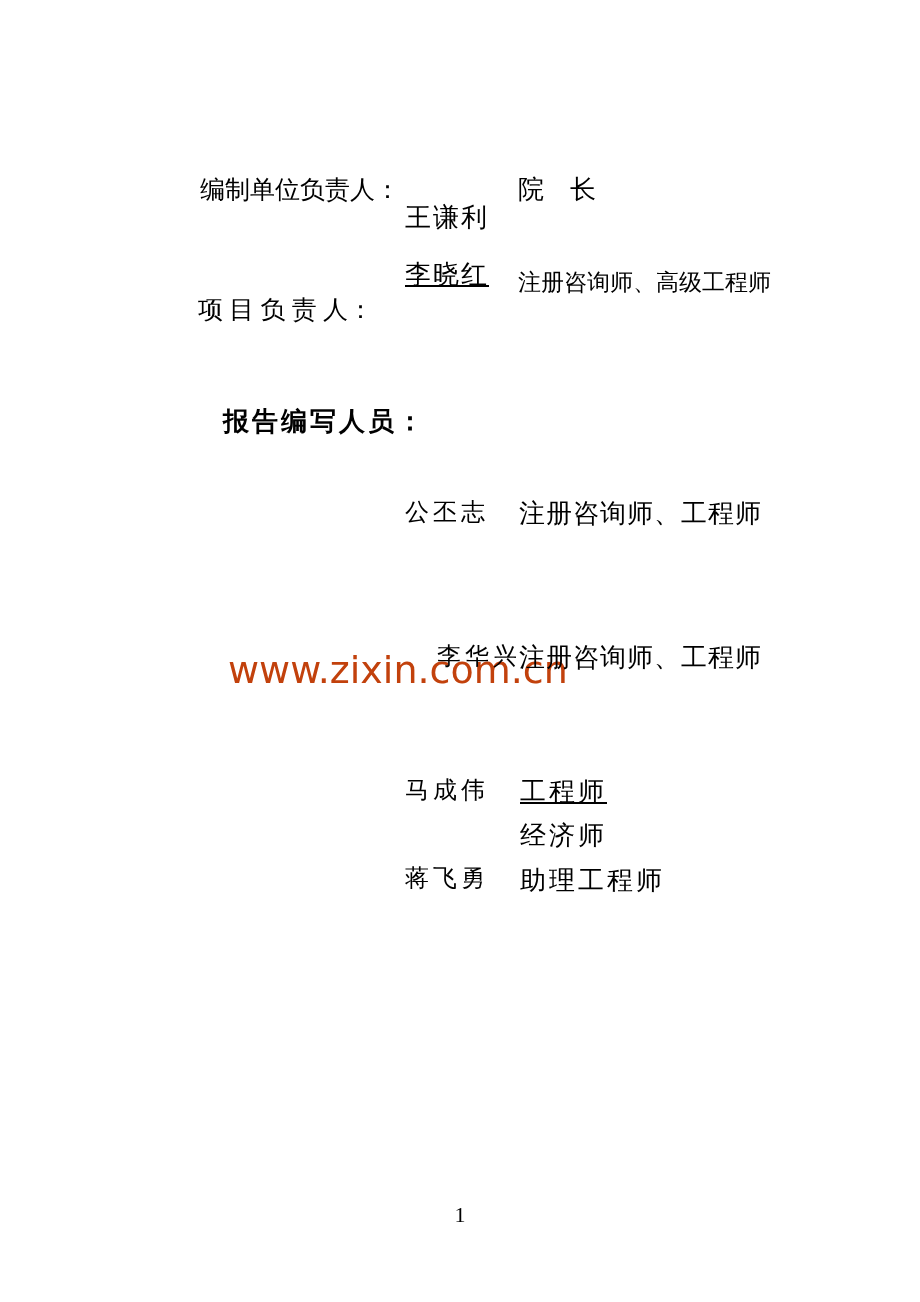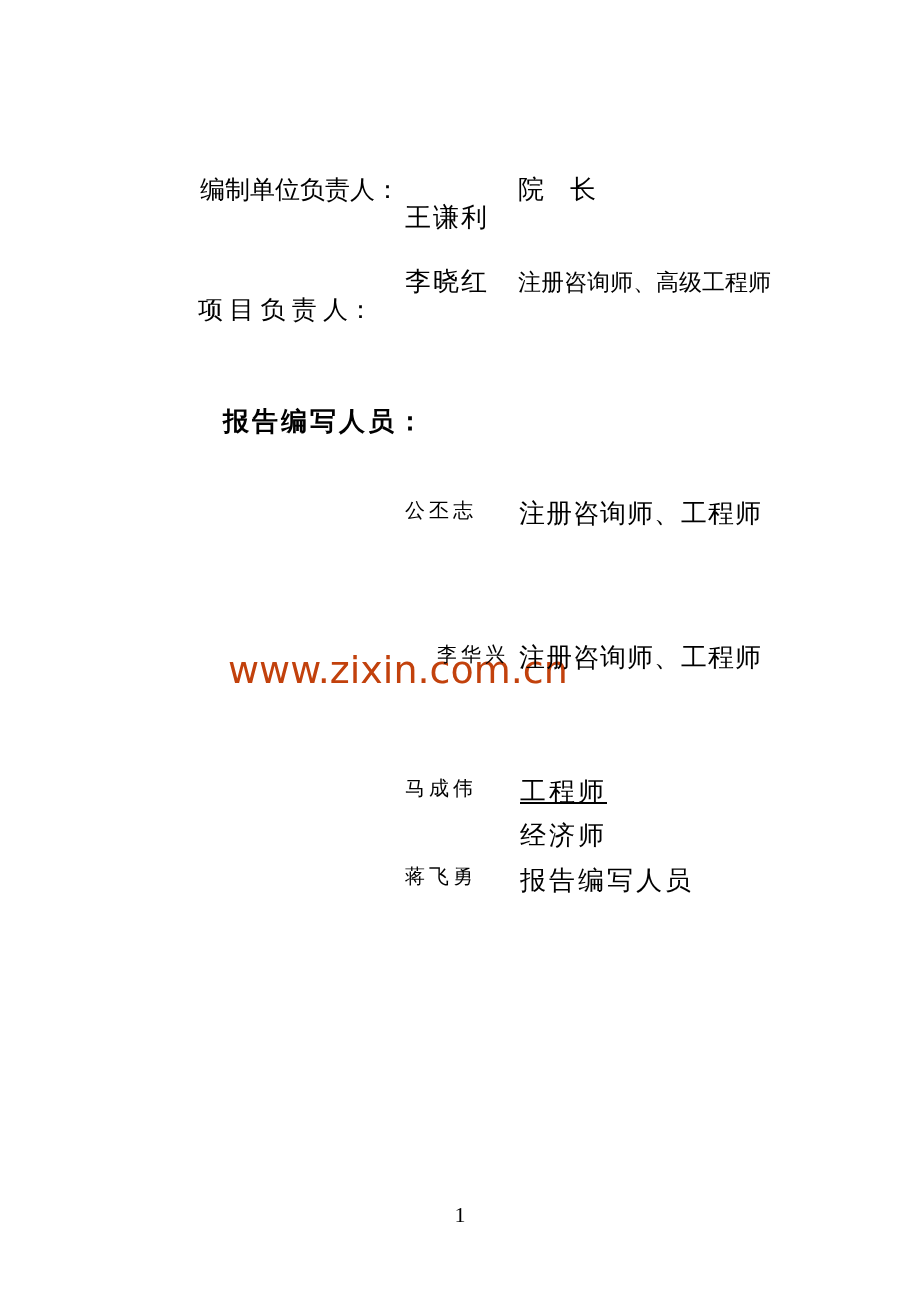--- a/index.html
+++ b/index.html
@@ -68,7 +68,7 @@
     <span class="abs sig-title" style="left:518px; top:175px;">院　长</span>
 
     <span class="abs sig-label" style="left:198px; top:276px;margin-top:20px;">项 目 负 责 人：</span>
-    <span class="abs sig-name" style="left:405px; top:267px;">李晓红</span>
+    <span class="abs sig-name" style="left:405px; top:260px;text-decoration:underline;">李晓红</span>
     <span class="abs sig-title-sm" style="left:518px; top:270px;">注册咨询师、高级工程师</span>
 
     <span class="abs writers-heading" style="left:223px; top:407px;font-weight:bold;">报告编写人员：</span>

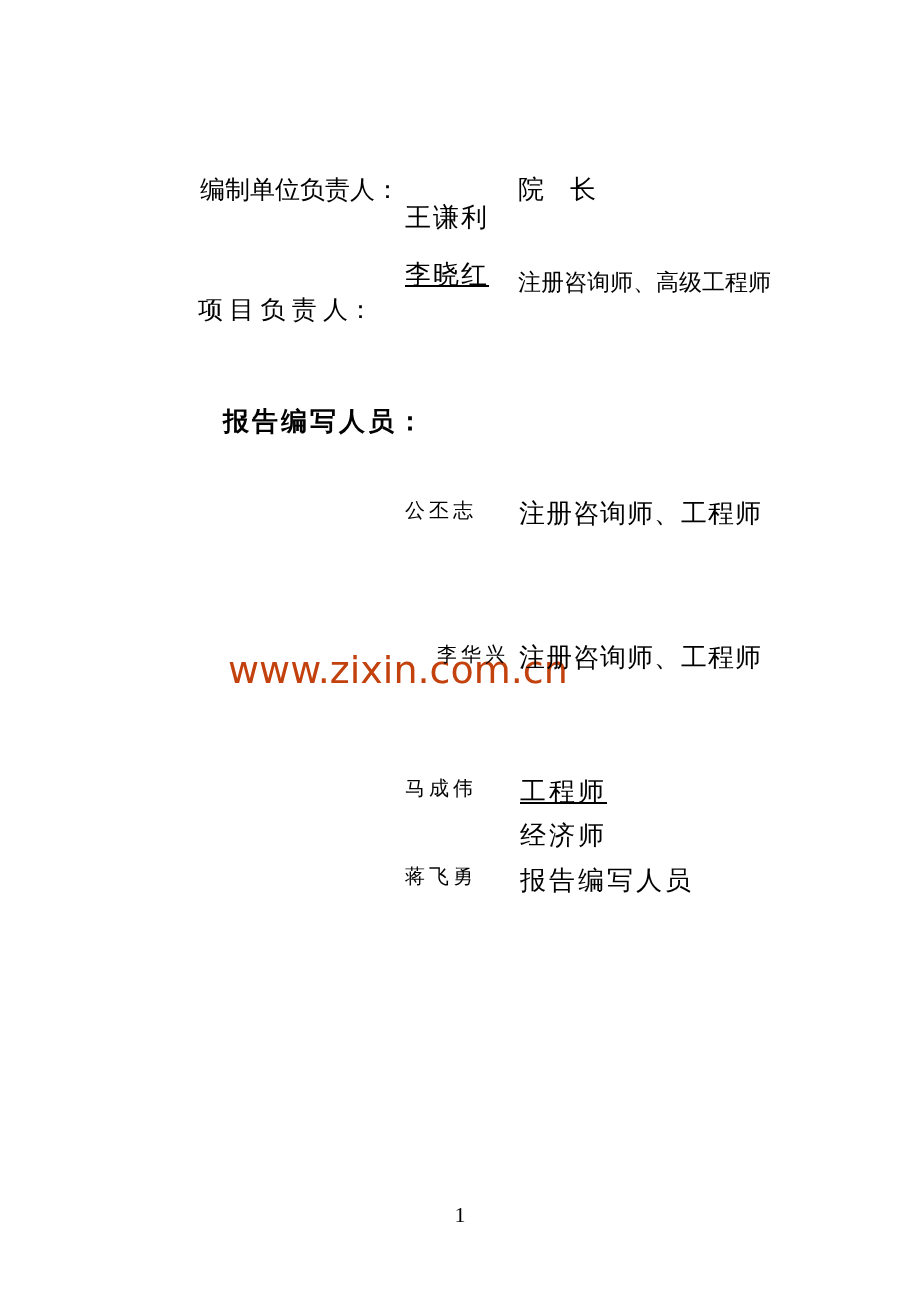--- a/index.html
+++ b/index.html
@@ -26,7 +26,7 @@
 
   
   .writers-heading { font-size: 26px; letter-spacing: 3px; }
-  .writer-name  { font-size: 20px; letter-spacing: 4px; }
+  .writer-name  { font-size: 24px; letter-spacing: 4px; }
   .writer-title { font-size: 26px; letter-spacing: 1px; }
   .writer-title-wide { font-size: 26px; letter-spacing: 3px; }
 

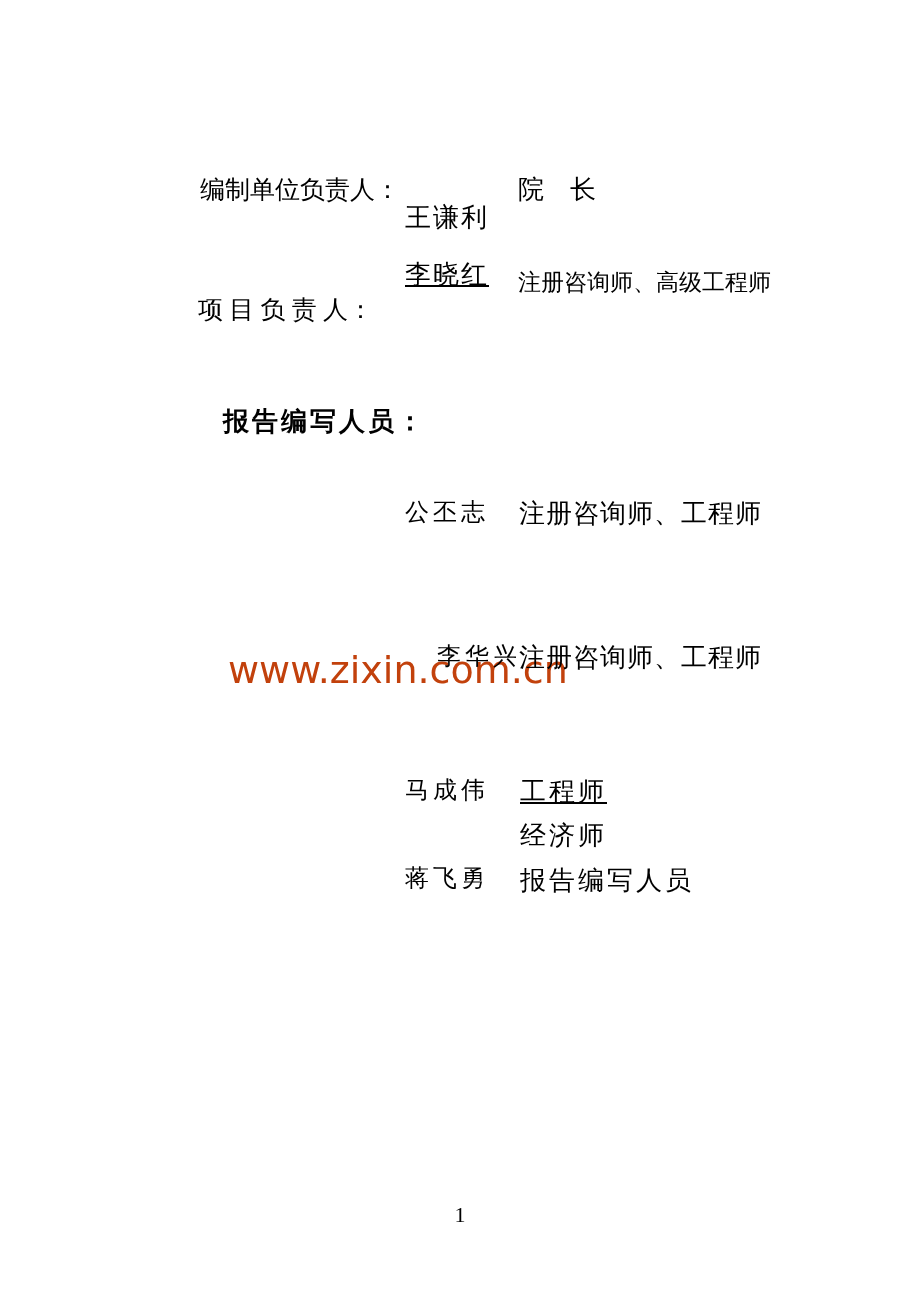--- a/index.html
+++ b/index.html
@@ -86,7 +86,7 @@
     <span class="abs writer-title-wide" style="left:520px; top:821px;">经济师</span>
 
     <span class="abs writer-name" style="left:405px; top:866px;"></span>
-    <span class="abs writer-title-wide" style="left:520px; top:866px;">报告编写人员</span>
+    <span class="abs writer-title-wide" style="left:520px; top:866px;">助理工程师</span>
 
     <div class="page-number">1</div>
 

